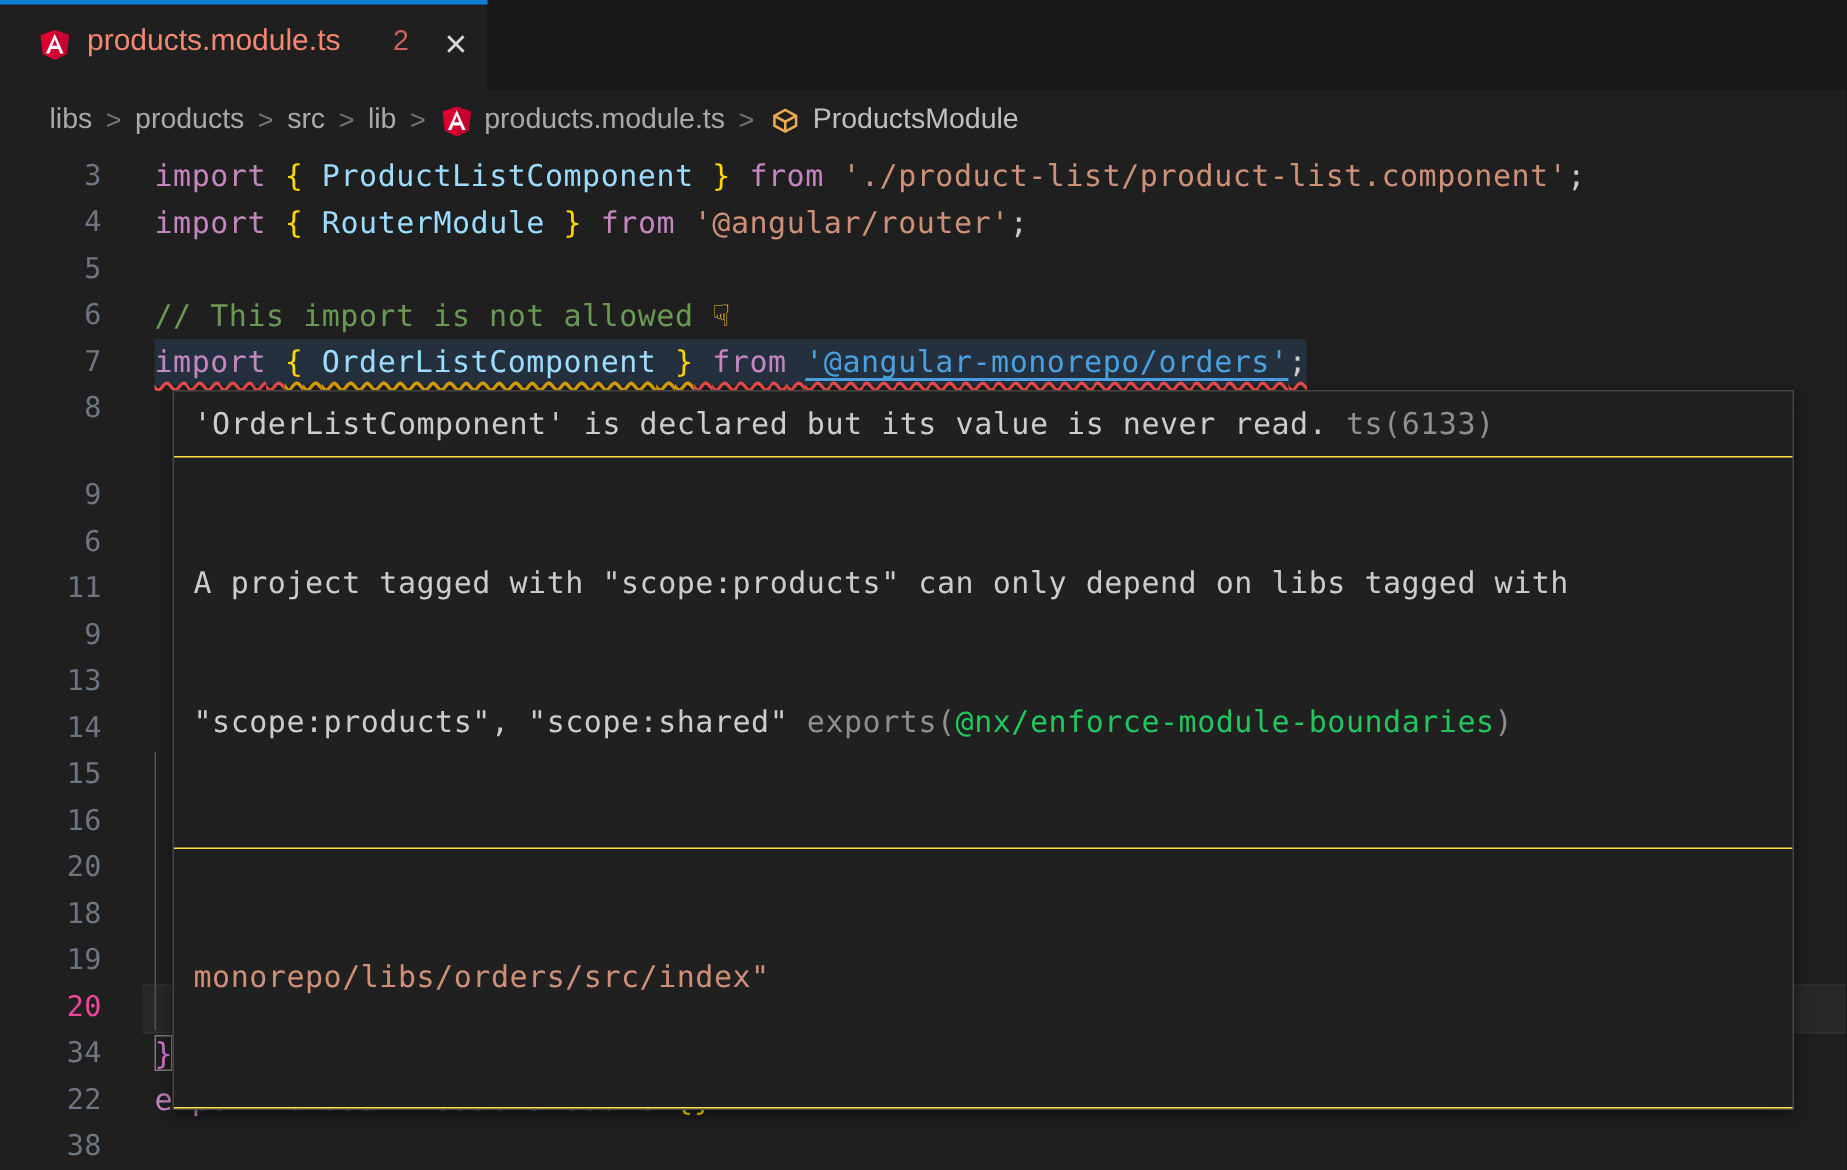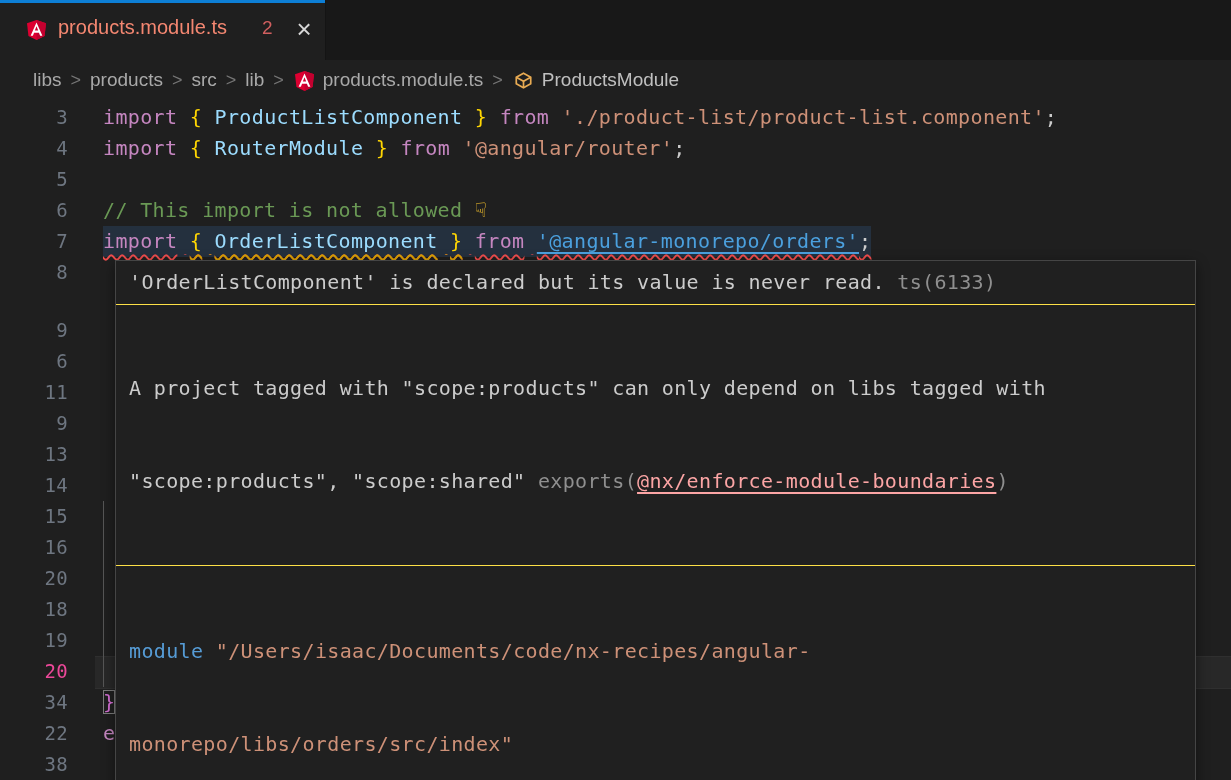--- a/index.html
+++ b/index.html
@@ -77,7 +77,7 @@
   .hsec.pad9 { padding-top:8px; padding-bottom:9px; }
   .hmain { color:#cccccc; }
   .hdim  { color:#8f8f8f; }
-  .hlink { color:#fca5a5; text-decoration:underline; text-underline-offset:4px; cursor:pointer; }
+  .hlink { color:#22c55e; text-underline-offset:4px; cursor:pointer; }
   .hkw   { color:#569cd6; }
   .hstr  { color:#ce9178; }
 </style>

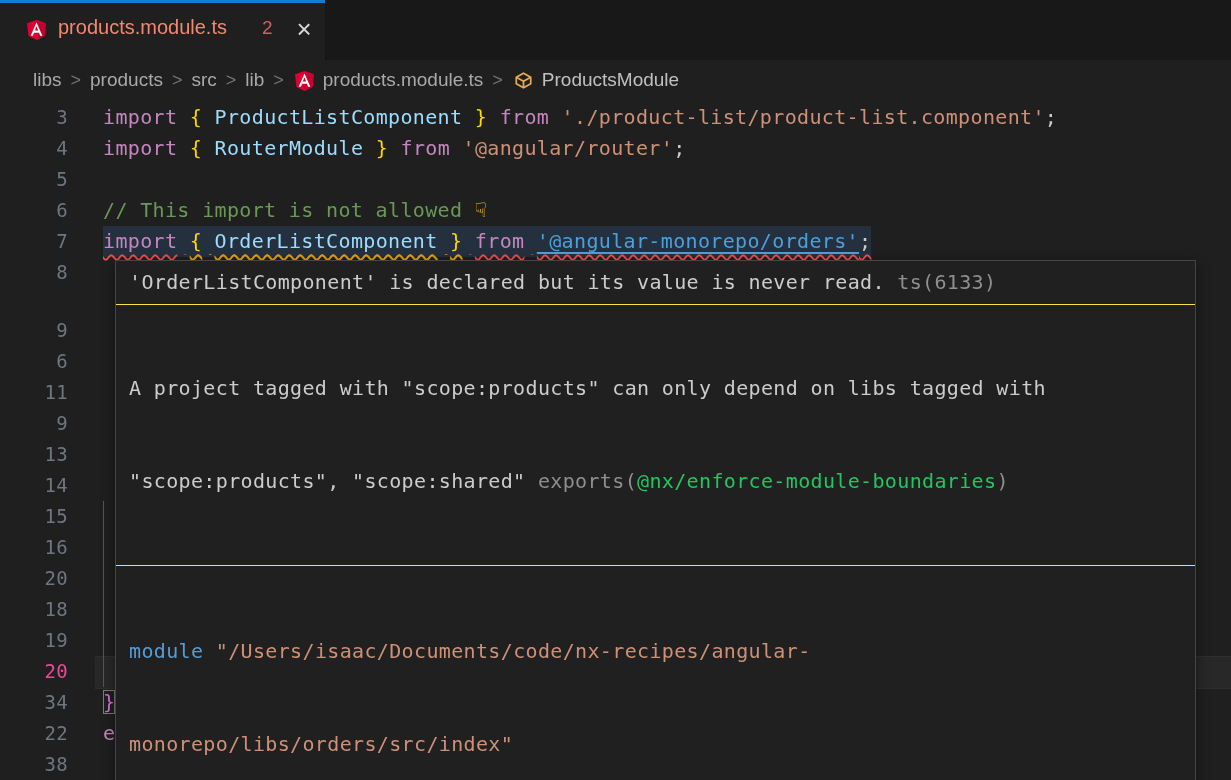--- a/index.html
+++ b/index.html
@@ -141,7 +141,6 @@
       <div><span class="hmain">"scope:products", "scope:shared" </span><span class="hdim">exports(</span><a class="hlink">@nx/enforce-module-boundaries</a><span class="hdim">)</span></div>
     </div>
     <div class="hsec pad9">
-      <div><span class="hkw">module</span><span class="hstr"> "/Users/isaac/Documents/code/nx-recipes/angular-</span></div>
       <div class="hstr">monorepo/libs/orders/src/index"</div>
     </div>
 

